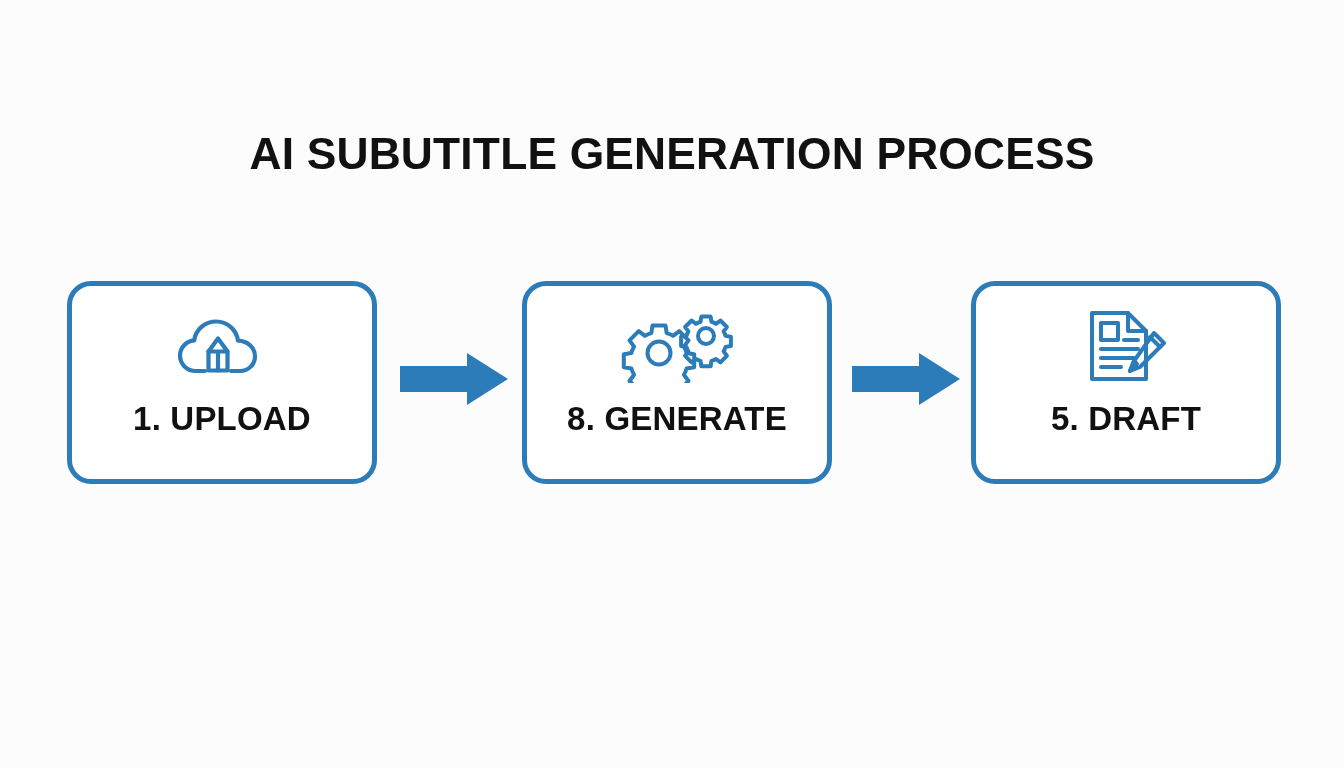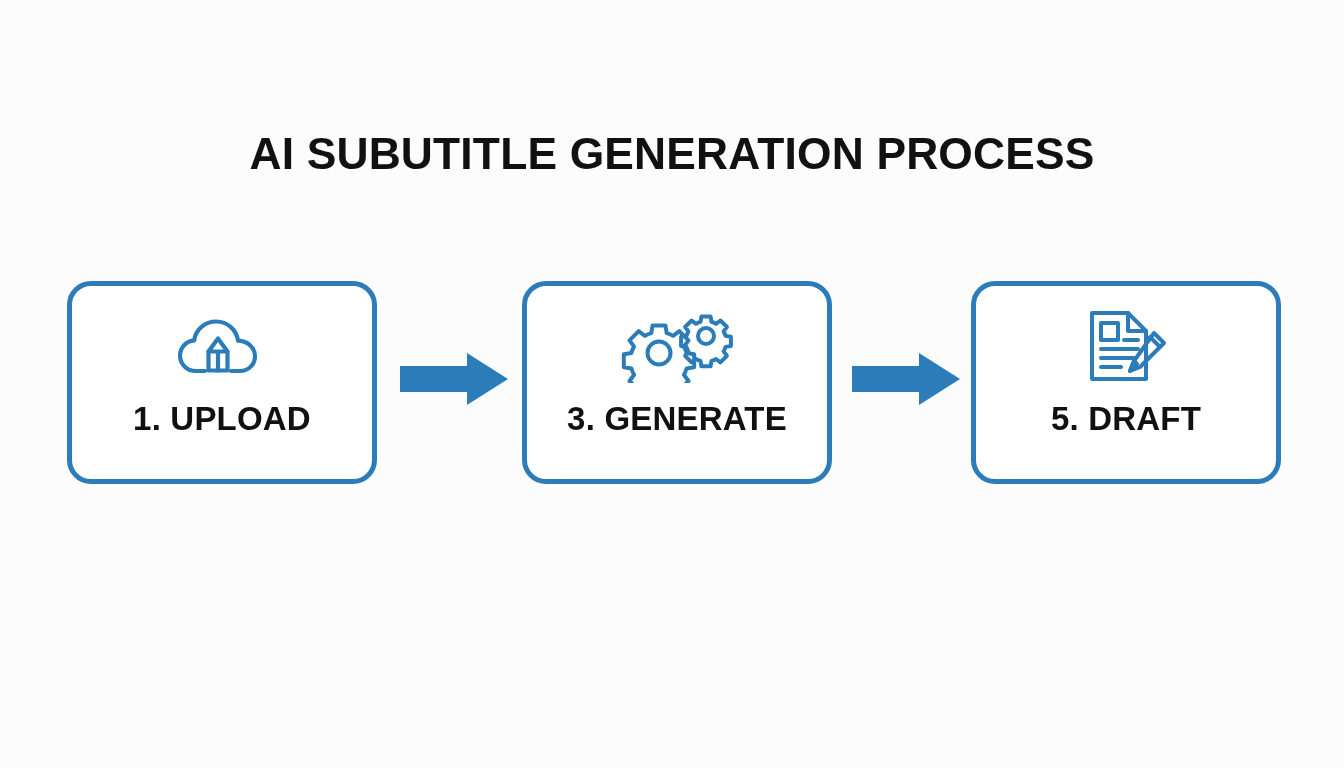--- a/index.html
+++ b/index.html
@@ -143,7 +143,7 @@
         </g>
       </svg>
     </div>
-    <div class="step-label">3. GENERATE</div>
+    <div class="step-label">8. GENERATE</div>
   </div>
 
   <div class="arrow a2">

